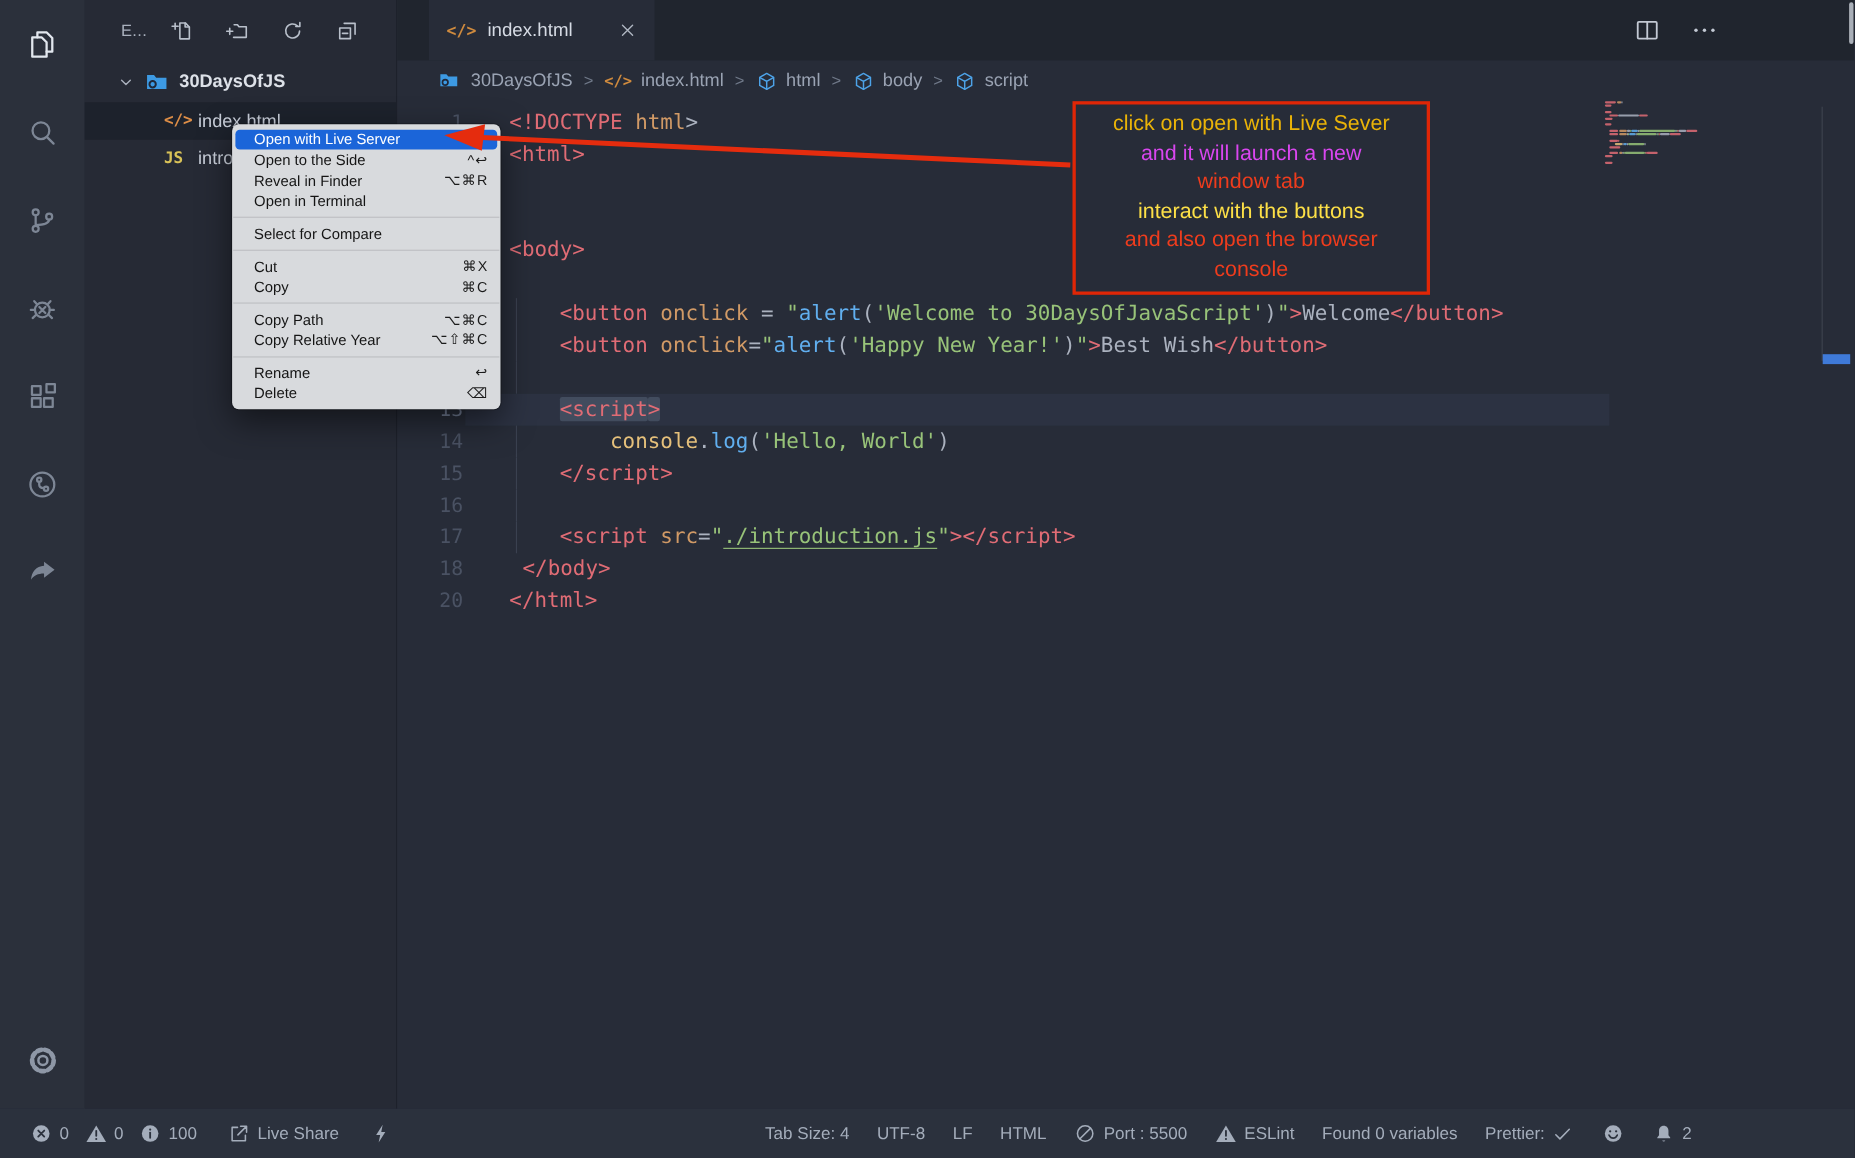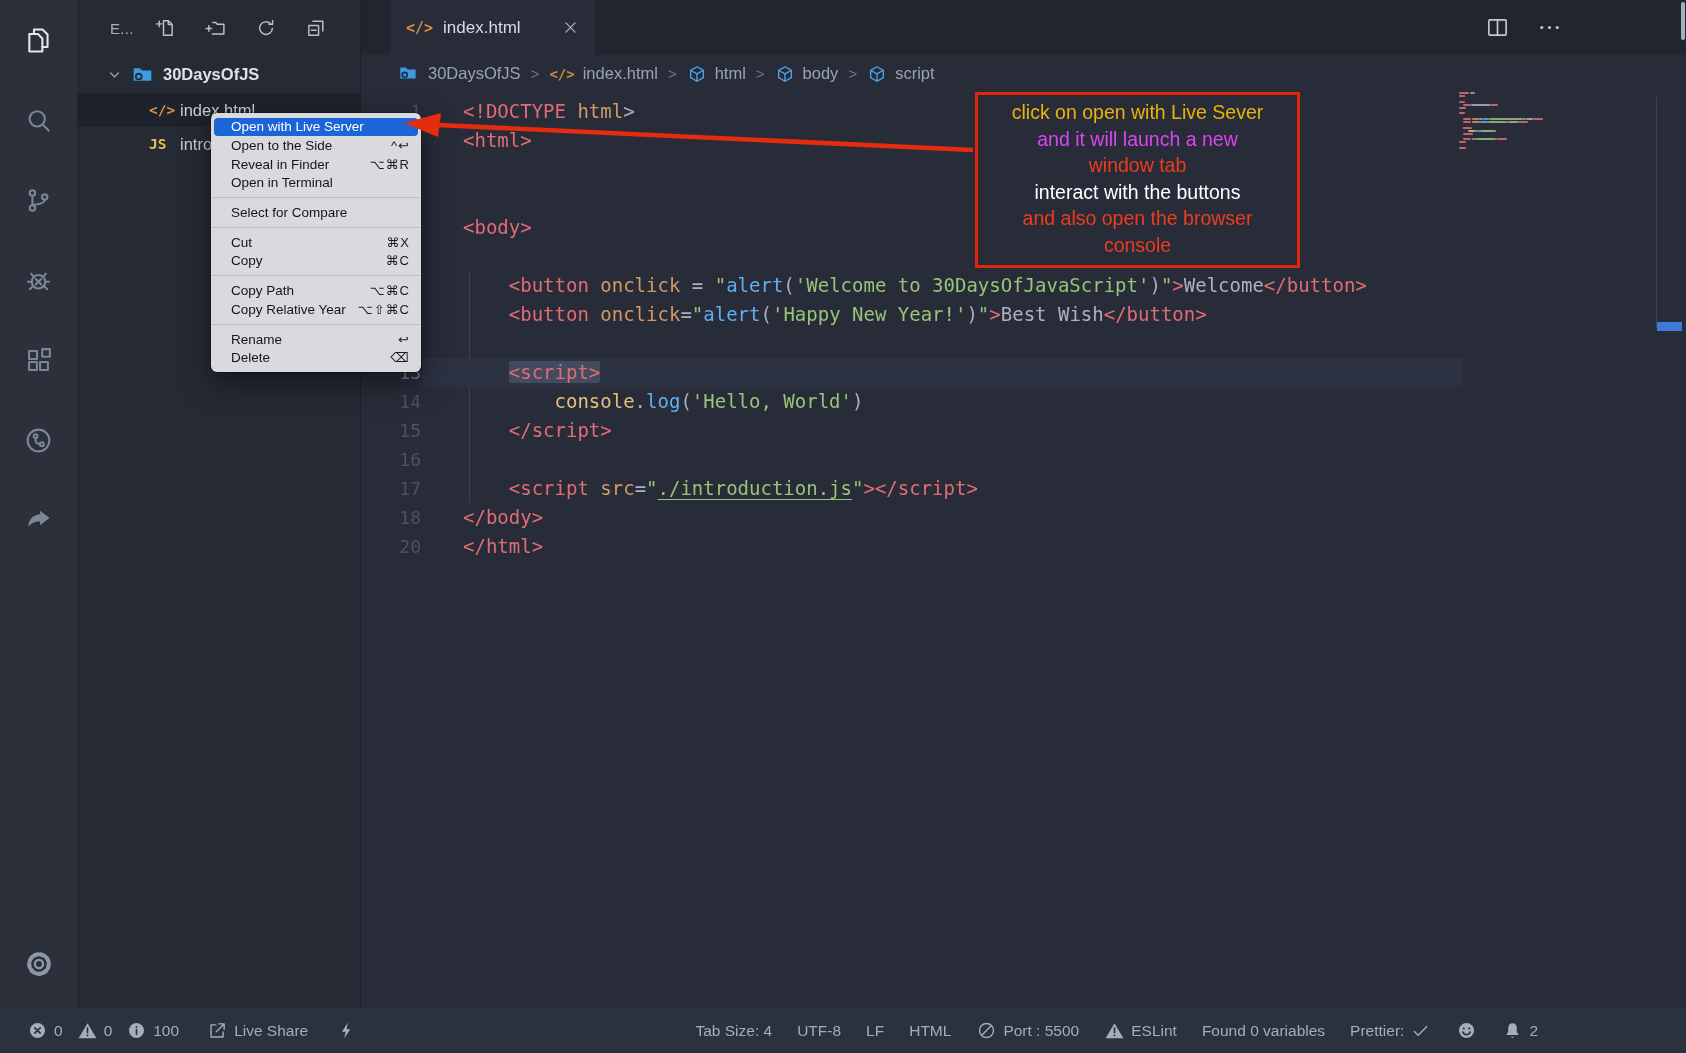--- a/index.html
+++ b/index.html
@@ -79,7 +79,7 @@
                   opacity:.8; border-radius:2px; }
 
   
-  .menu { position:absolute; left:211px; top:113px; width:210px; background:#d8dadd; border-radius:6px;
+  .menu { position:absolute; left:211px; top:113px; width:244px; background:#d8dadd; border-radius:6px;
           padding:4.5px 0 5px; box-shadow:0 10px 30px rgba(0,0,0,.5),0 0 0 1px rgba(0,0,0,.25);
           z-index:40; }
   .mi { height:18.7px; display:flex; align-items:center; margin:0 3px; padding:0 8px 0 17px;

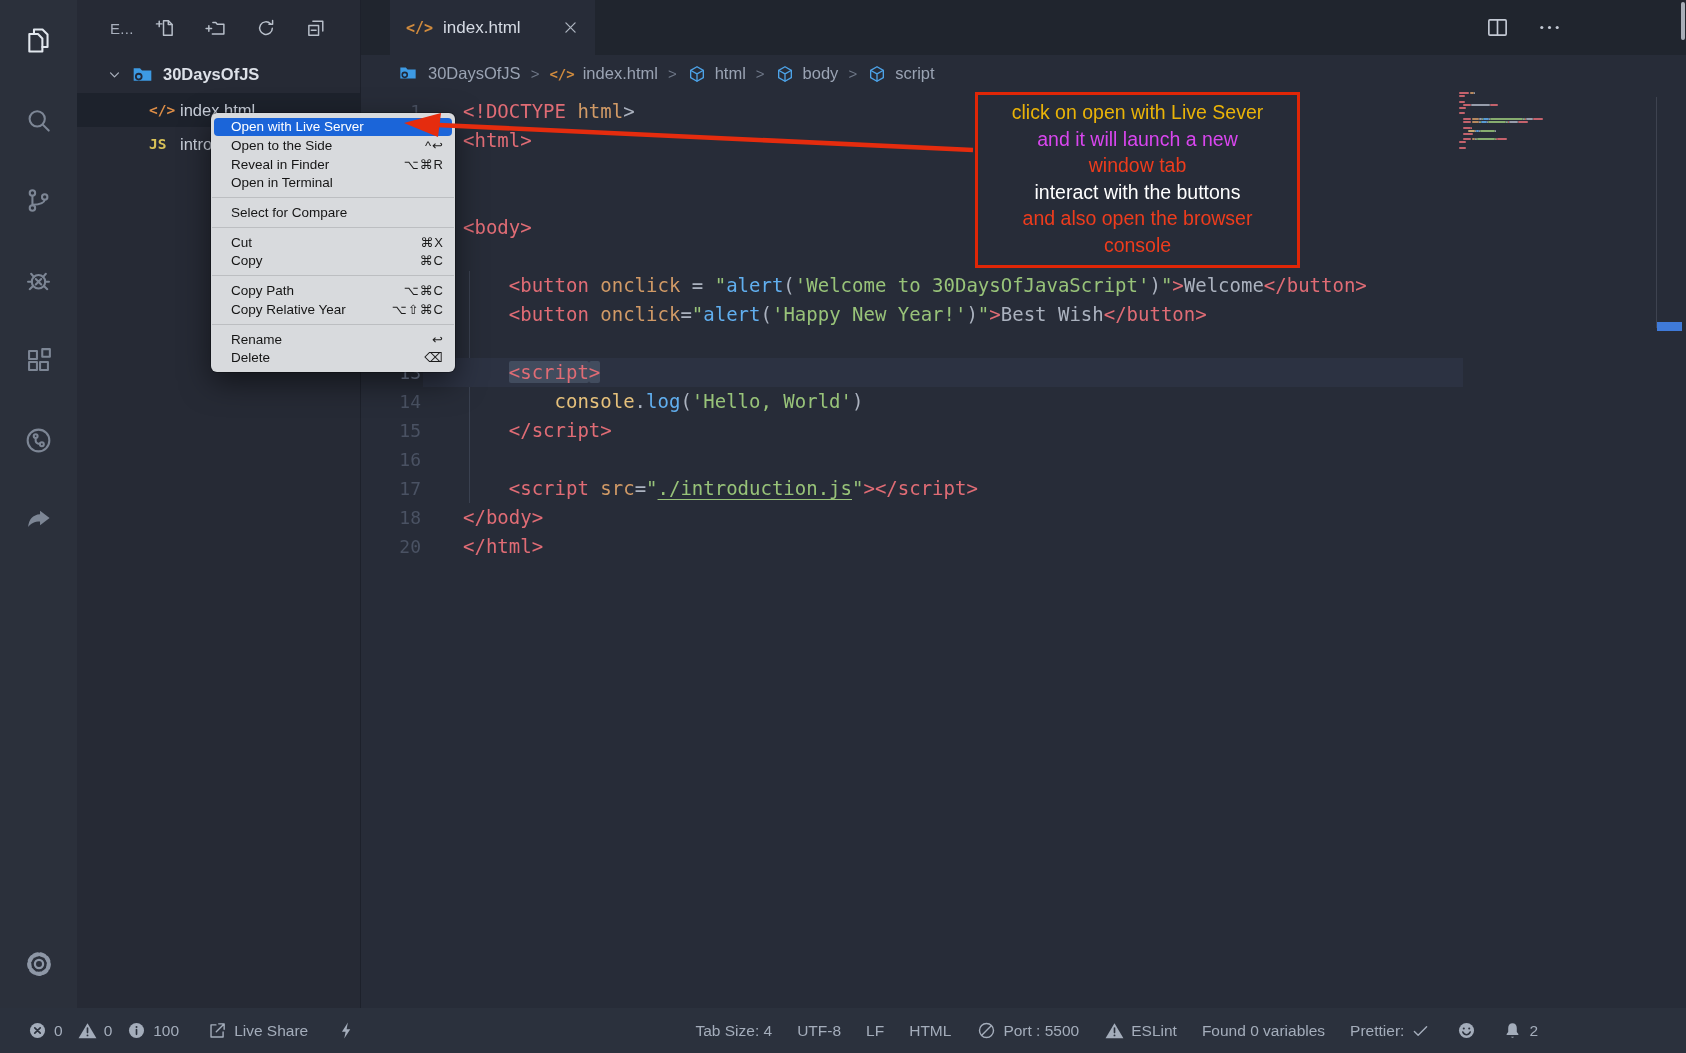--- a/index.html
+++ b/index.html
@@ -427,7 +427,7 @@
       <div class="ann-line" style="color: #eab308;">click on open with Live Sever</div>
       <div class="ann-line" style="color: #d946ef;">and it will launch a new</div>
       <div class="ann-line" style="color: rgb(238, 60, 29);">window tab</div>
-      <div class="ann-line" style="color: #ffffff; text-align: center;">interact with the buttons</div>
+      <div class="ann-line" style="color: #fde047; text-align: center;">interact with the buttons</div>
       <div class="ann-line" style="color: rgb(238, 60, 29);">and also open the browser</div>
       <div class="ann-line" style="color: rgb(238, 60, 29);">console</div>
     </div>

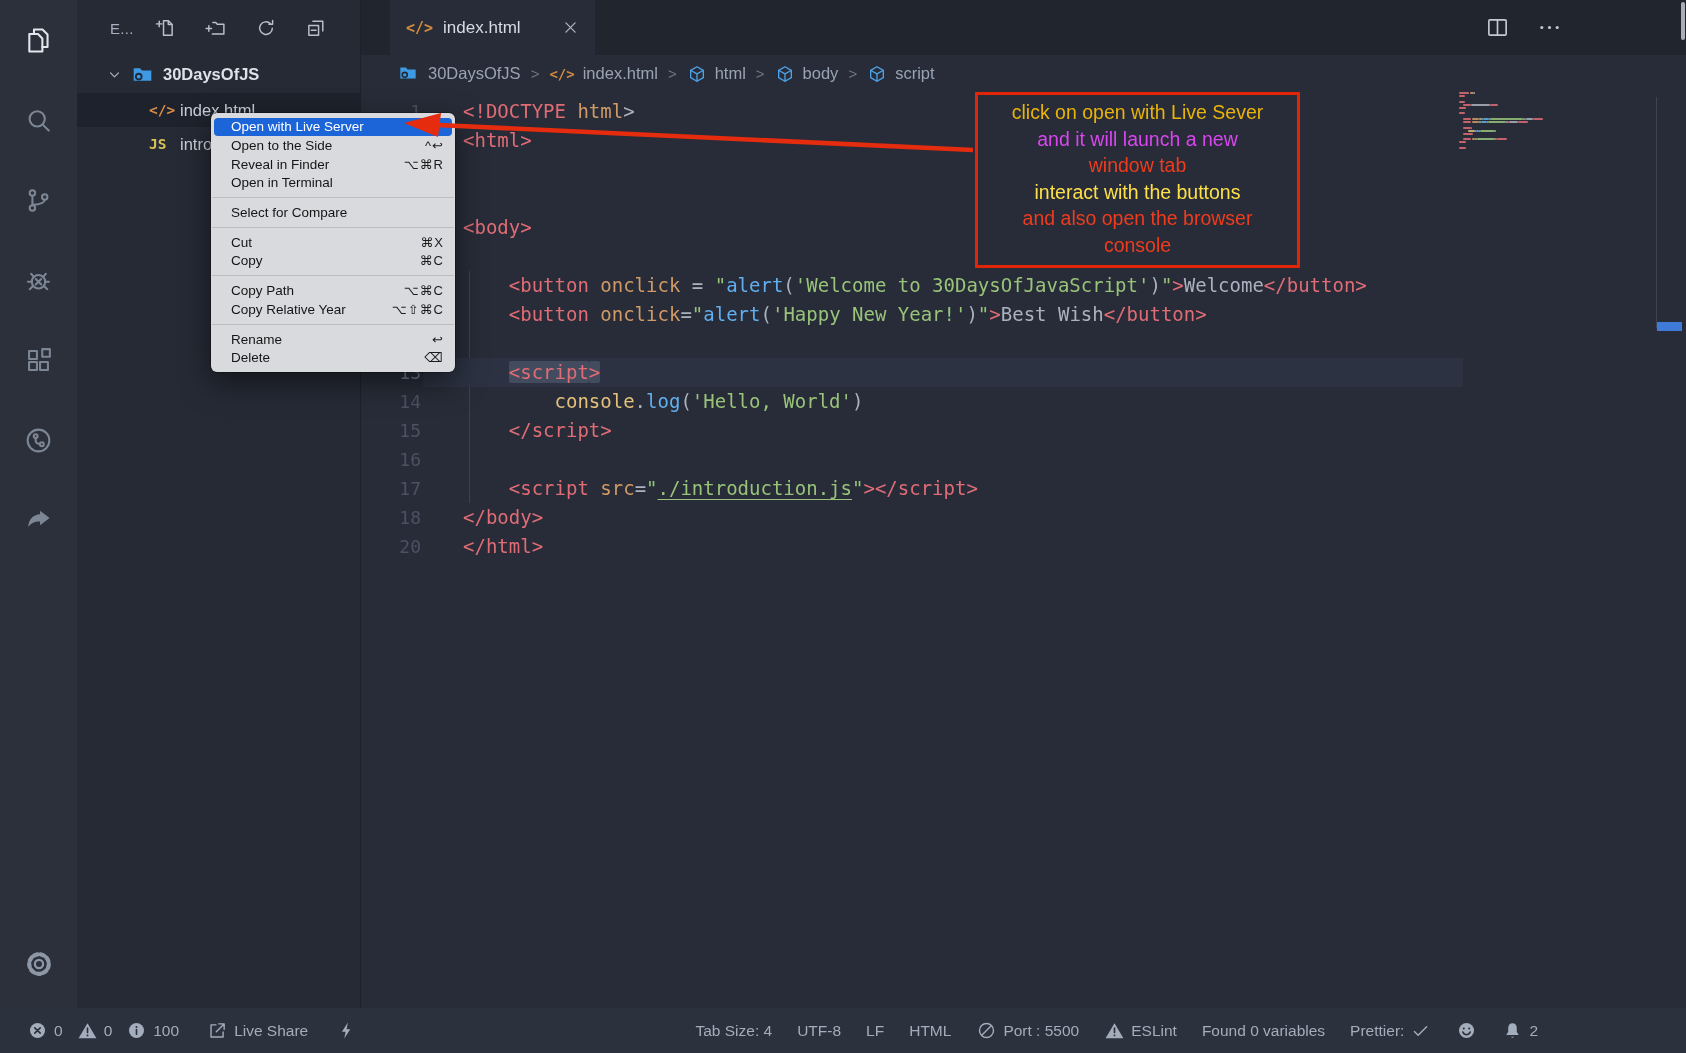--- a/index.html
+++ b/index.html
@@ -312,7 +312,7 @@
         <div class="cl g"><span class="ln">15</span><span class="lc"><span style="color: rgb(171, 178, 191);">    </span><span style="color: rgb(224, 108, 117);">&lt;/script&gt;</span></span></div>
         <div class="cl g"><span class="ln">16</span><span class="lc"></span></div>
         <div class="cl g"><span class="ln">17</span><span class="lc"><span style="color: rgb(171, 178, 191);">    </span><span style="color: rgb(224, 108, 117);">&lt;script</span><span style="color: rgb(171, 178, 191);"> </span><span style="color: rgb(209, 154, 102);">src</span><span style="color: rgb(171, 178, 191);">=</span><span style="color: rgb(152, 195, 121);">"</span><span class="u" style="color: rgb(152, 195, 121);">./introduction.js</span><span style="color: rgb(152, 195, 121);">"</span><span style="color: rgb(224, 108, 117);">&gt;</span><span style="color: rgb(224, 108, 117);">&lt;/script&gt;</span></span></div>
-        <div class="cl"><span class="ln">18</span><span class="lc"><span style="color: rgb(224, 108, 117);">&lt;/body&gt;</span></span></div>
+        <div class="cl"><span class="ln">18</span><span class="lc"><span style="color: rgb(224, 108, 117); margin-left: 12px;">&lt;/body&gt;</span></span></div>
         <div class="cl"><span class="ln">20</span><span class="lc"><span style="color: rgb(224, 108, 117);">&lt;/html&gt;</span></span></div>
       </div>
     <div>

